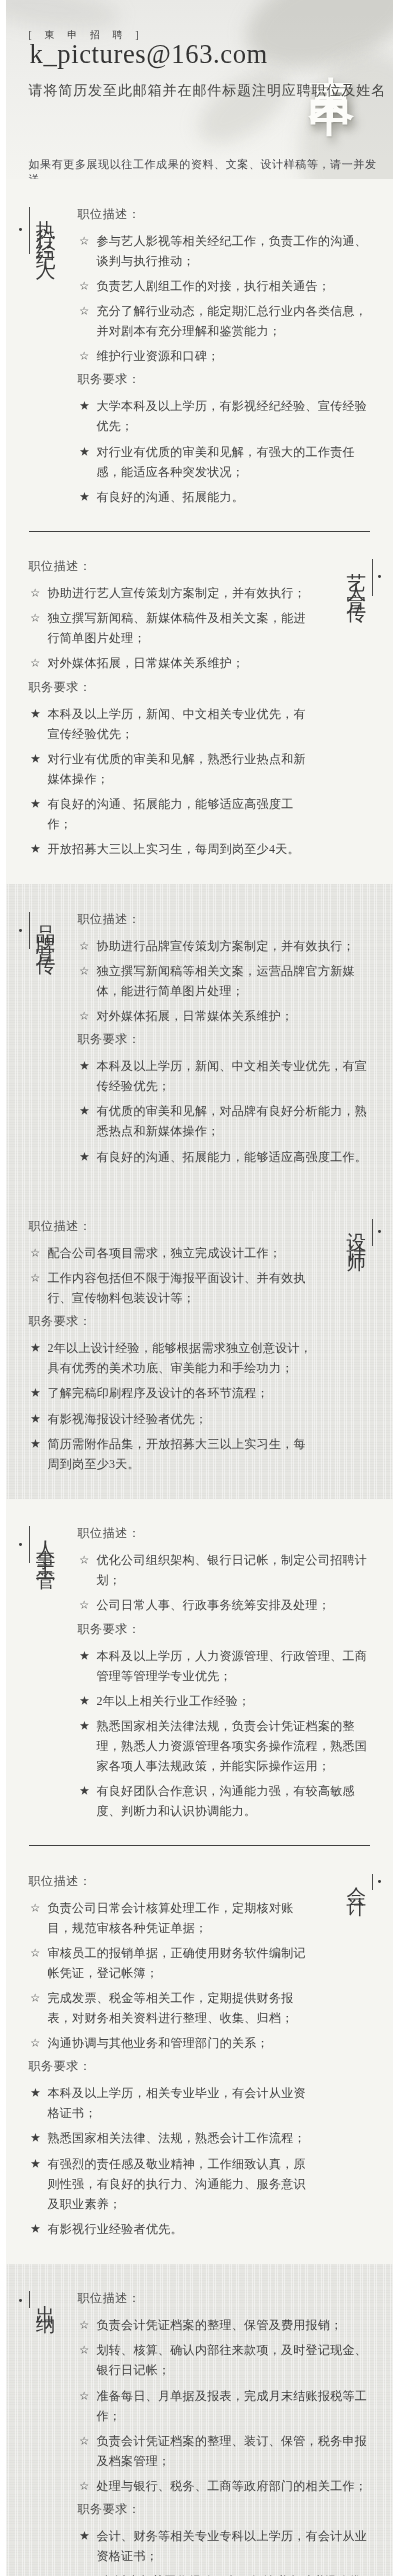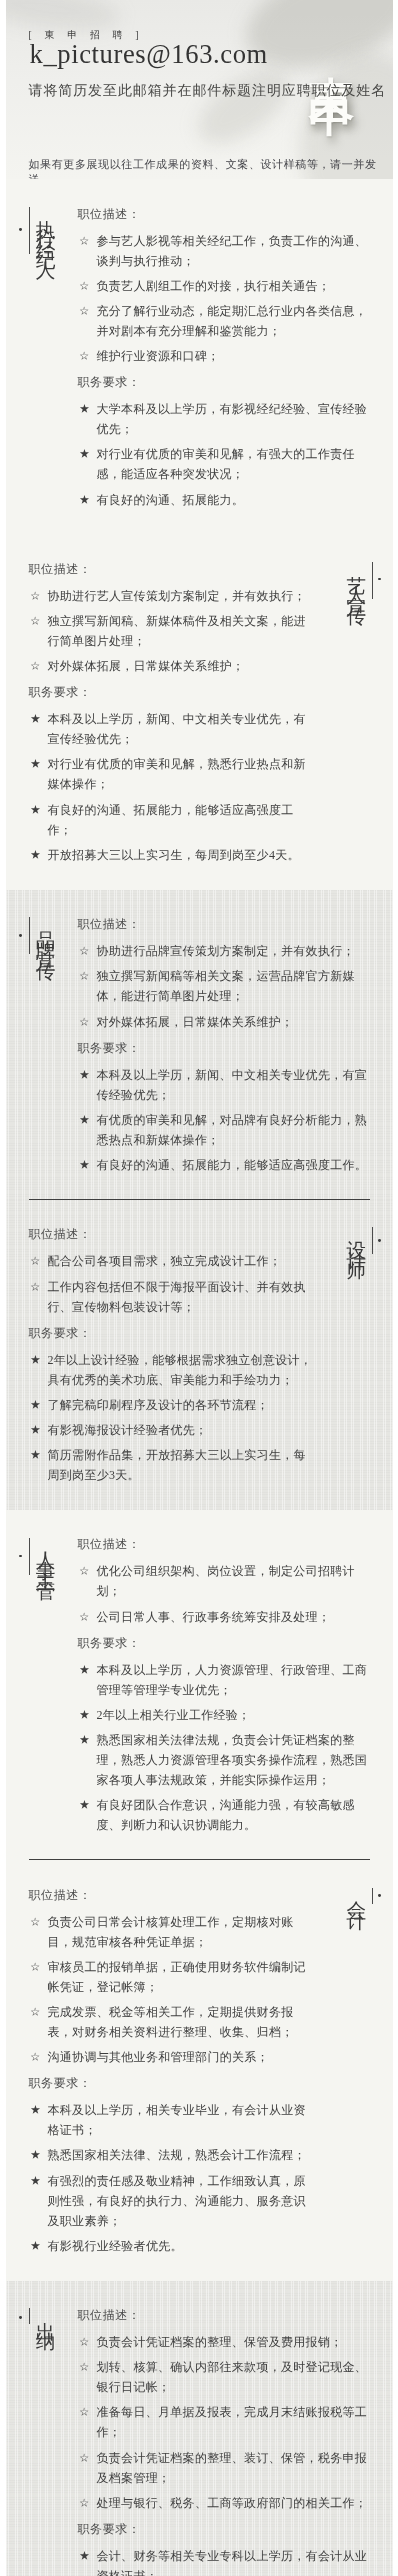--- a/index.html
+++ b/index.html
@@ -59,7 +59,7 @@
   }
   .job.side-right .rail .dot{left:auto;right:-8px;top:42%;}
   .group-label{font-size:12px;color:#4a4a4a;letter-spacing:0.6px;margin:0 0 8px 0;}
-  .group-label.req{margin-top:8px;}
+  .group-label.req{margin-top:0;}
   .items{list-style:none;margin:0;padding:0;}
   .items li{display:flex;margin:0 0 5.2px 0;font-size:12px;line-height:20px;color:#3e3e3e;}
   .items .b{flex:none;width:17.3px;padding-left:1.7px;font-size:9.8px;color:#3e3e3e;}

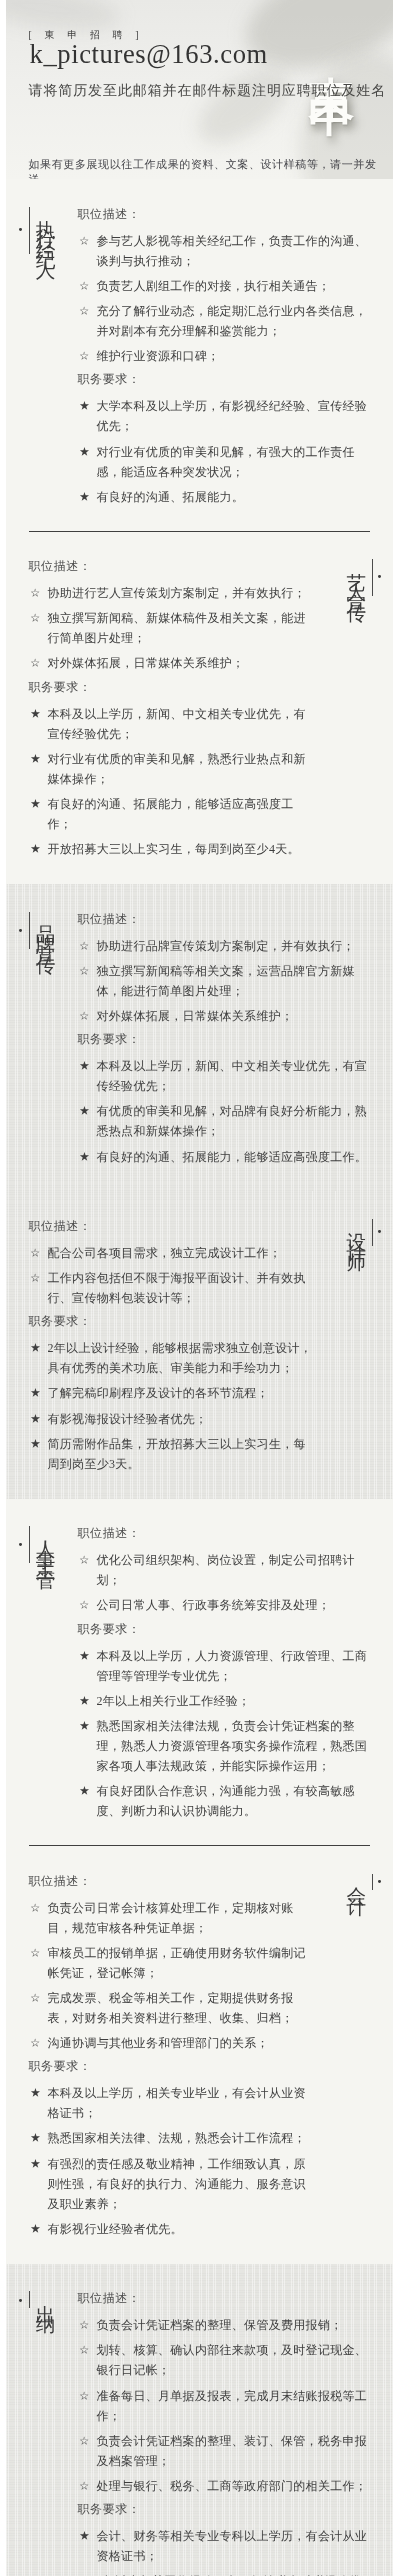--- a/index.html
+++ b/index.html
@@ -264,7 +264,7 @@
           <ul class="items desc">
             <li>
               <span class="b">☆</span>
-              <span class="txt">优化公司组织架构、岗位设置，制定公司招聘计划；</span>
+              <span class="txt">优化公司组织架构、银行日记帐，制定公司招聘计划；</span>
             </li>
             <li>
               <span class="b">☆</span>

